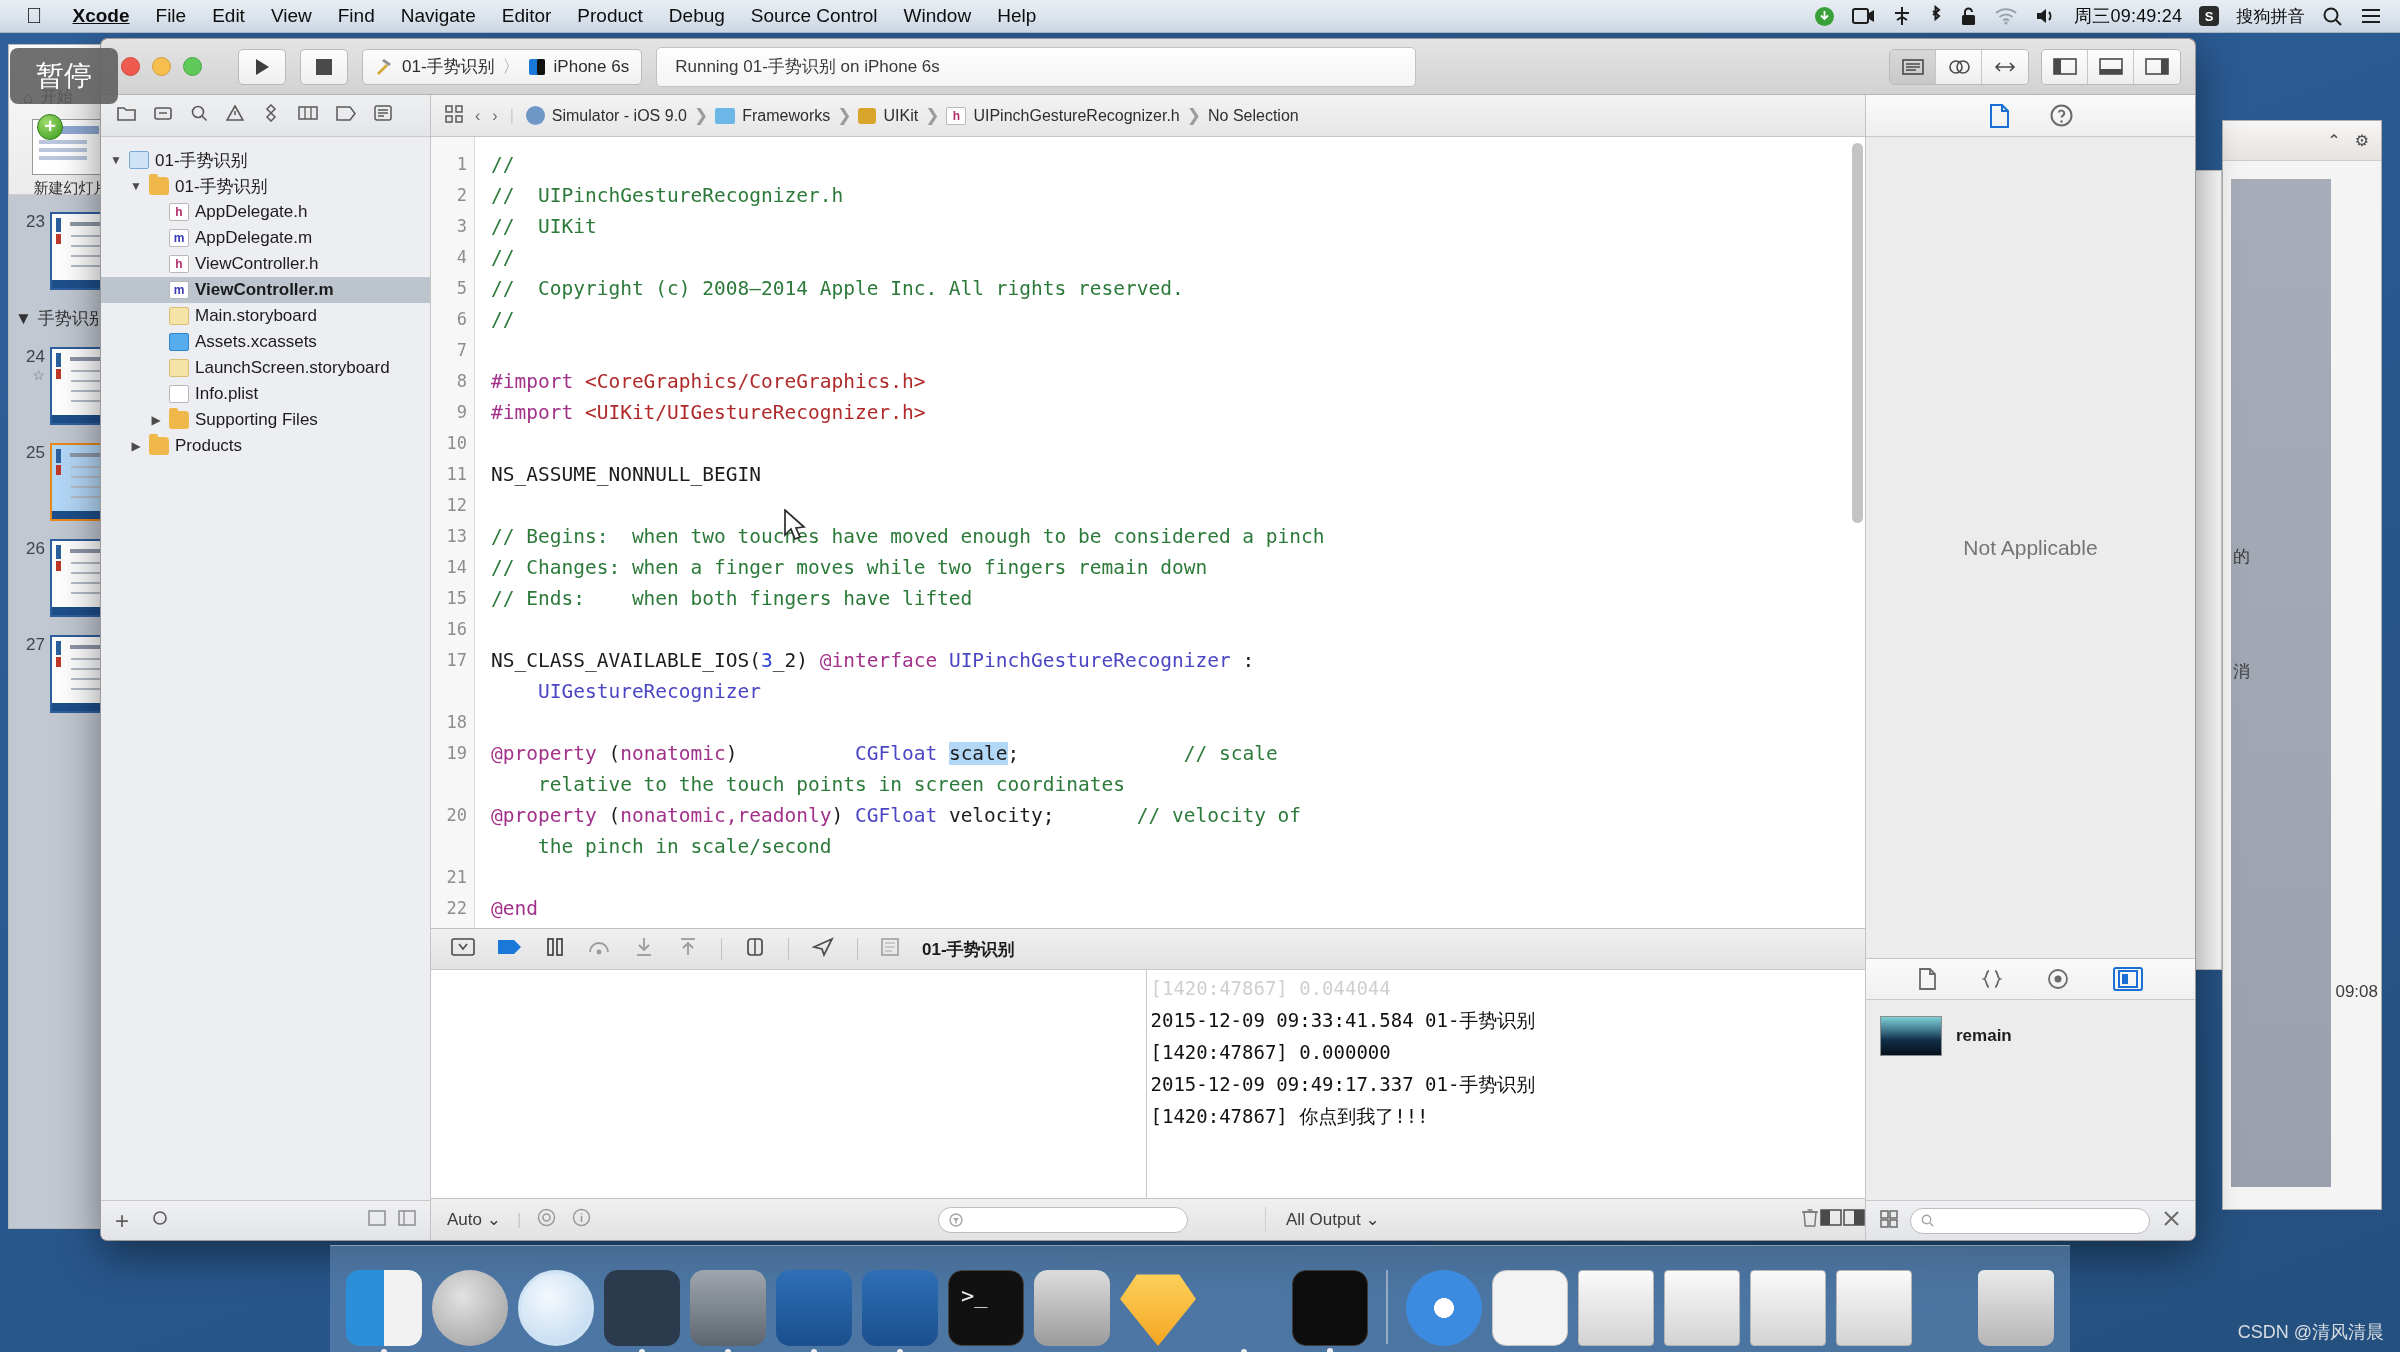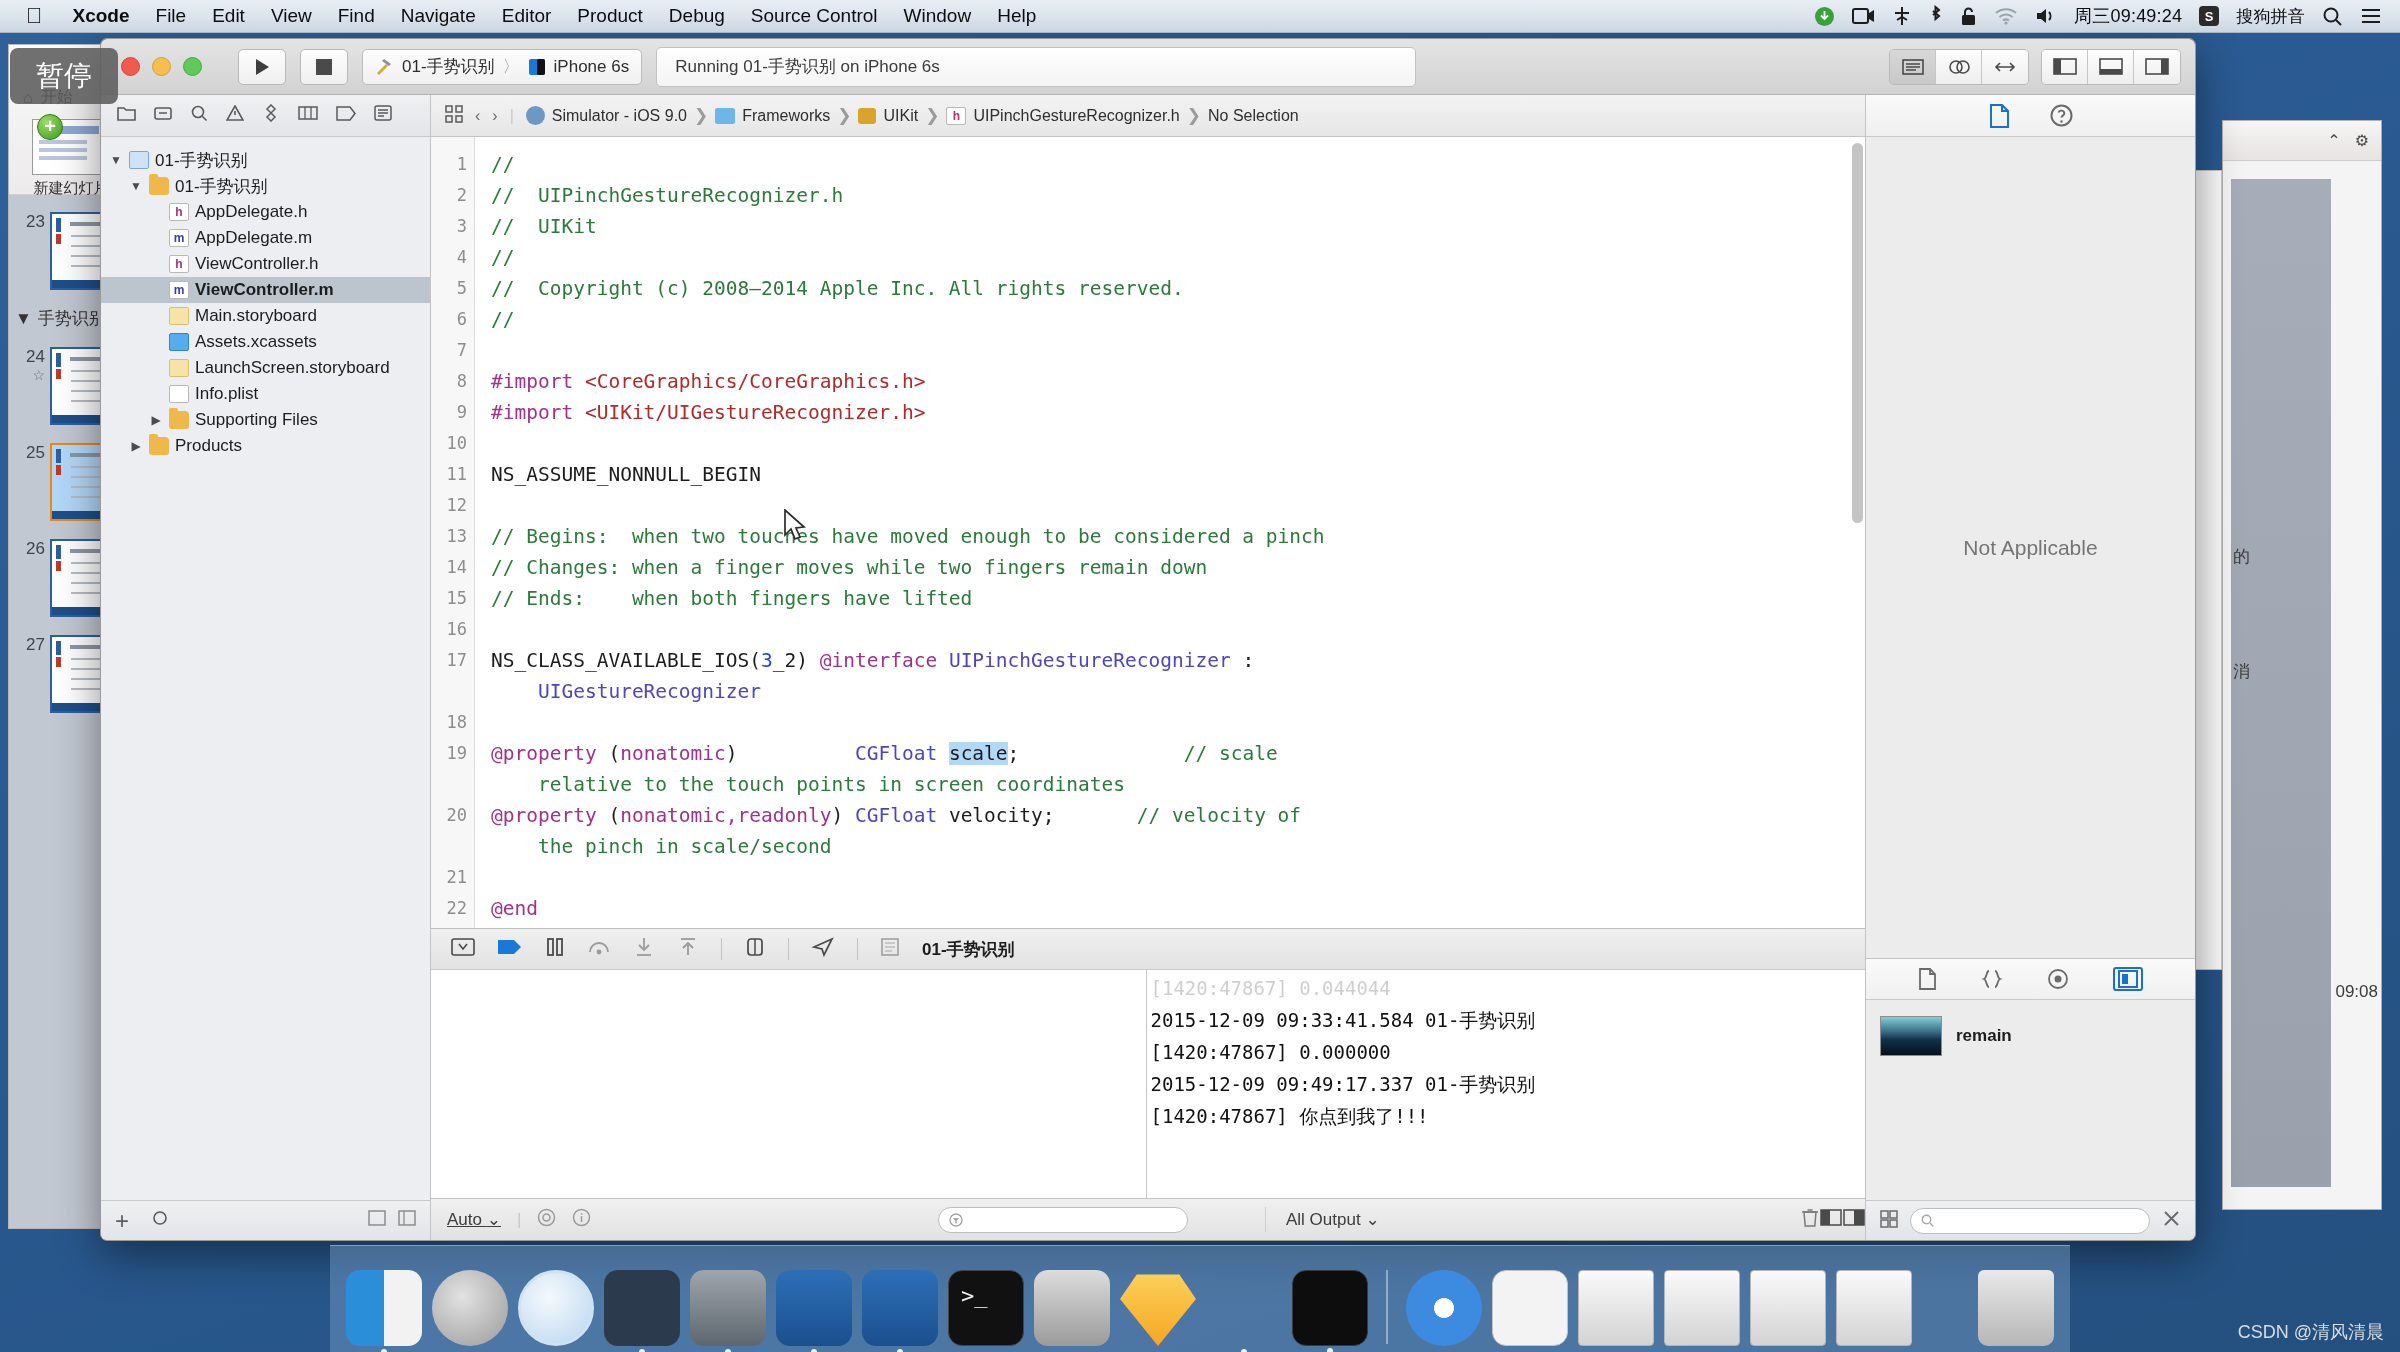--- a/index.html
+++ b/index.html
@@ -28,7 +28,7 @@
   }
   .menubar .apple { padding: 0 17px 0 26px; font-size: 22px; line-height: 1; }
   .menubar .mi { padding: 0 13px; white-space: nowrap; }
-  .menubar .mi.bold { font-weight: bold; }
+  .menubar .mi.bold { font-weight: bold; text-decoration: underline; }
   .menubar .spacer { flex: 1; }
   .menubar .right { display: flex; align-items: center; gap: 17px; padding-right: 18px; }
   .menubar .right .ico { display: inline-flex; align-items: center; justify-content: center; }

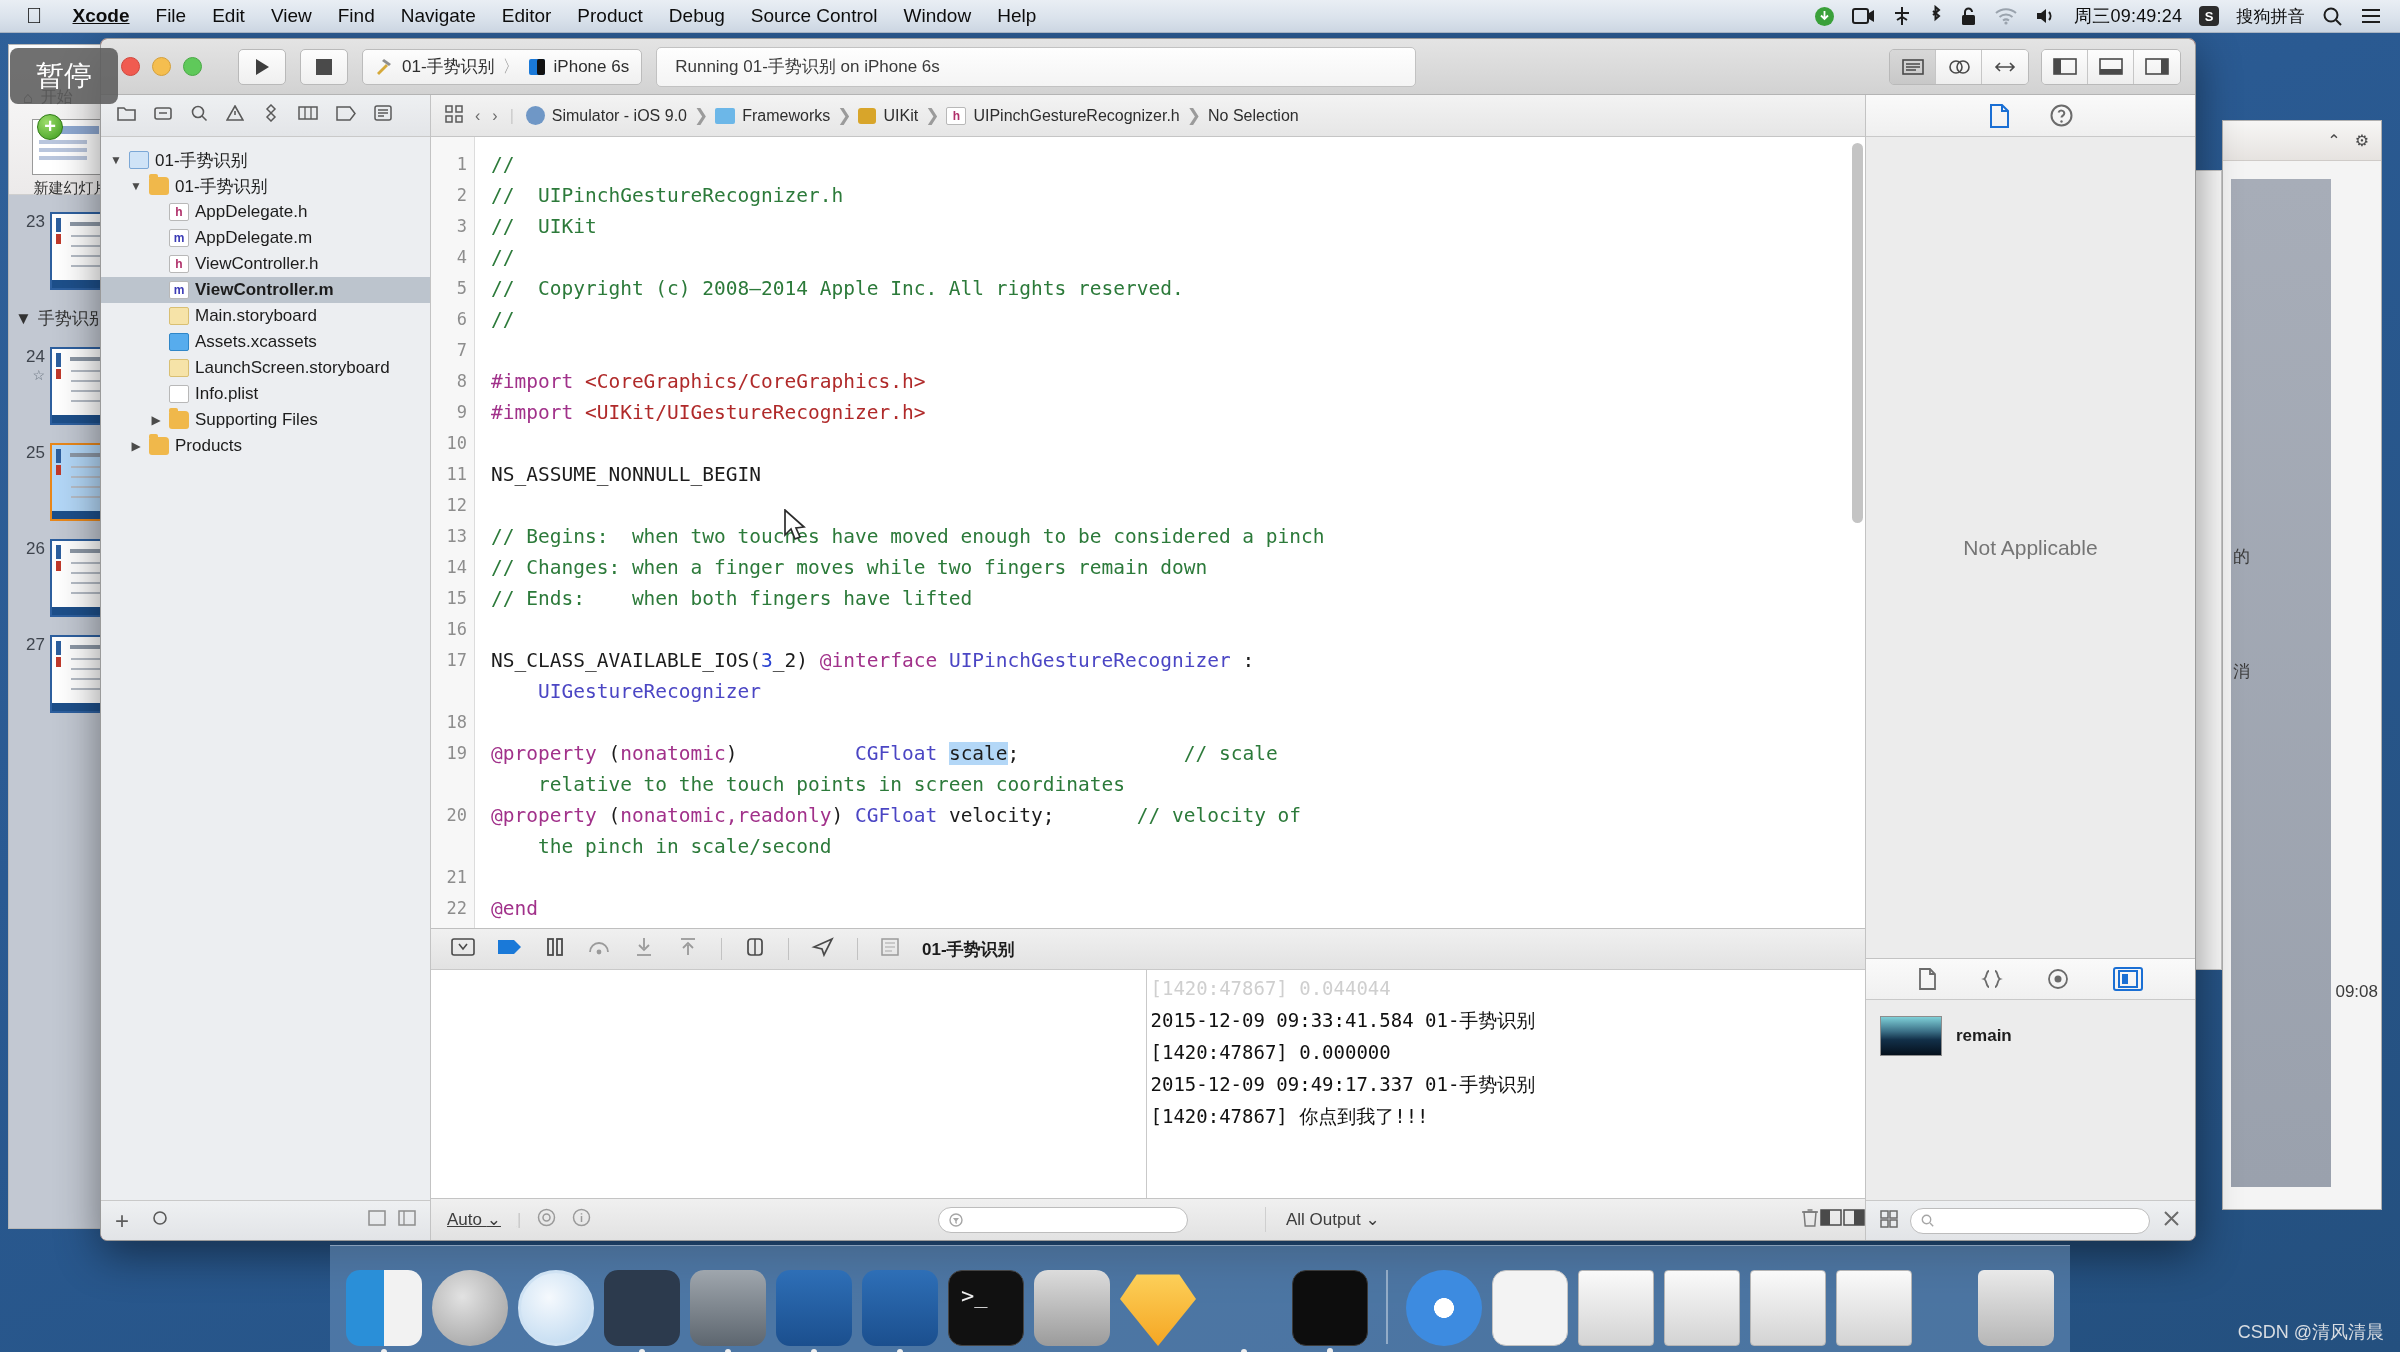--- a/index.html
+++ b/index.html
@@ -270,7 +270,7 @@
     background: linear-gradient(180deg,#f0f0f0,#e2e2e2); border-top: 1px solid #c4c4c4;
     font-size: 17px; color: #3d3d3d;
   }
-  .debugfooter .left { display: flex; align-items: center; gap: 16px; padding-left: 16px; width: 430px; text-decoration: underline; }
+  .debugfooter .left { display: flex; align-items: center; gap: 16px; padding-left: 16px; width: 430px; }
   .debugfooter .mid { flex: 1; display: flex; justify-content: center; }
   .filterfield {
     width: 250px; height: 26px; border: 1px solid #bdbdbd; border-radius: 13px; background: #fff;

